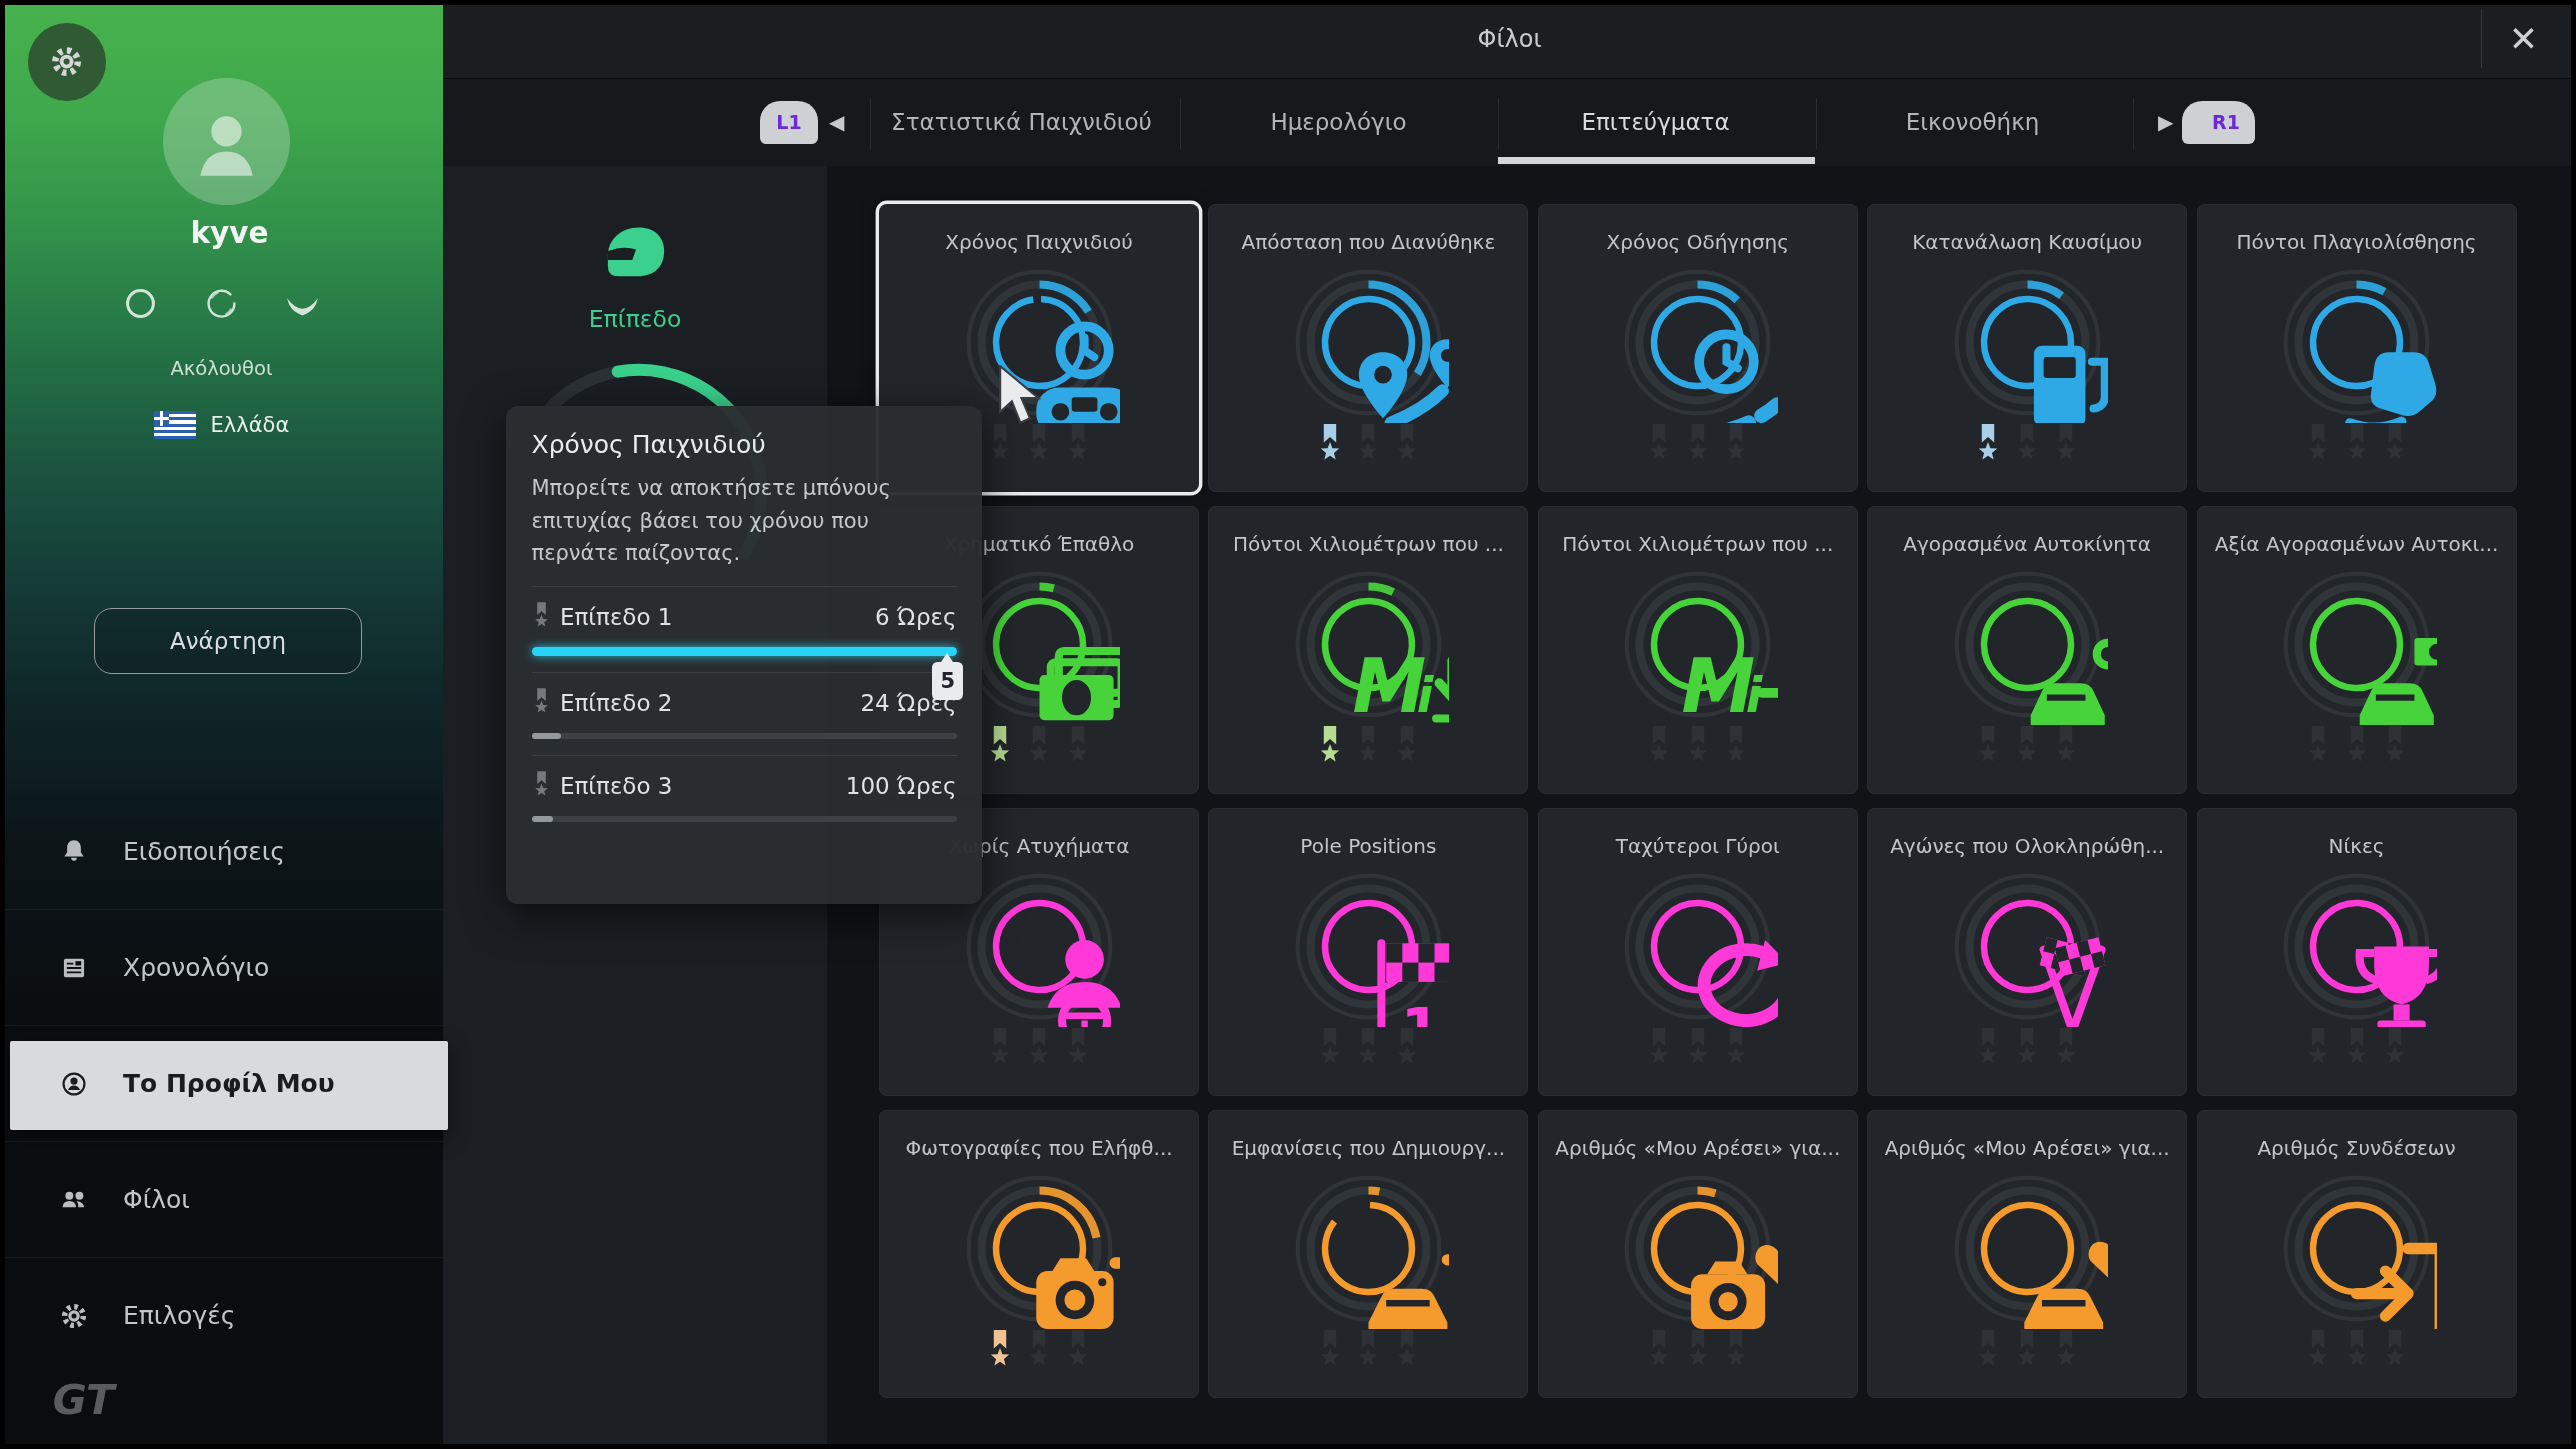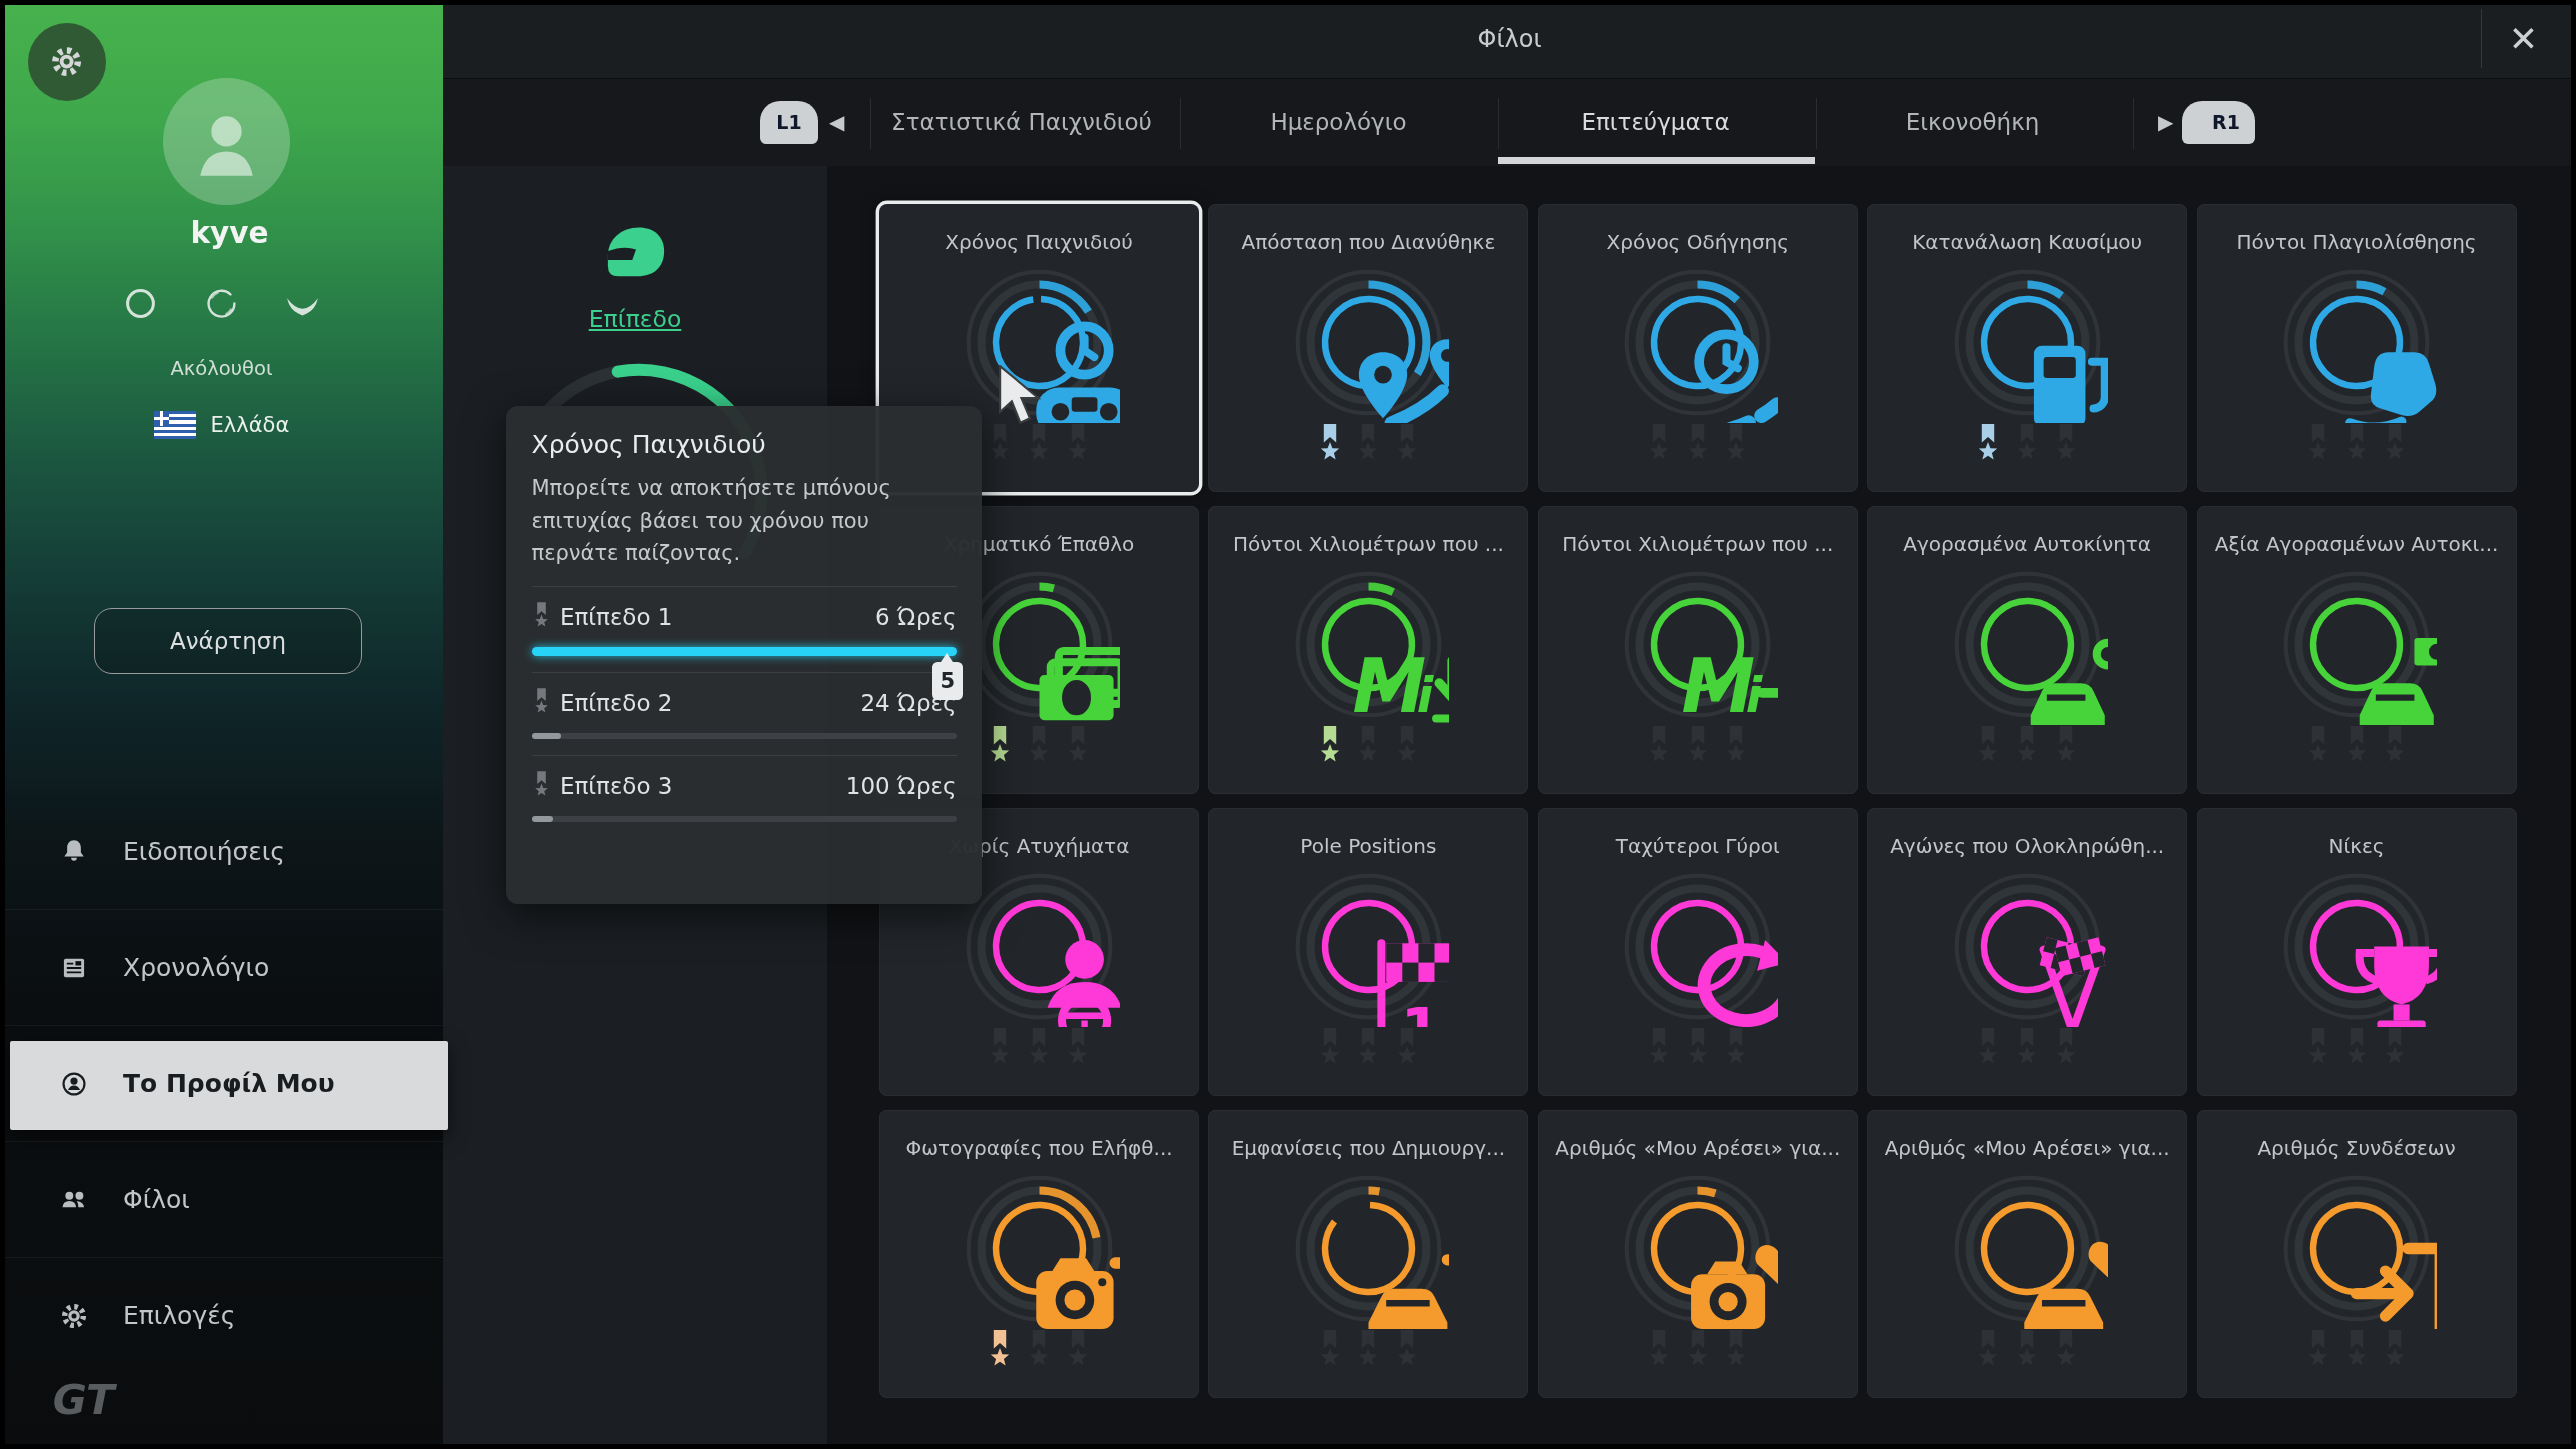--- a/index.html
+++ b/index.html
@@ -16,7 +16,7 @@
              color:#cdd0d2;font-size:35px;line-height:78px;text-align:center;cursor:pointer;padding:0;}
   .tabbar{position:absolute;left:443px;top:78px;width:2133px;height:87px;background:#16181b;
           border-top:1.3px solid #0c0d0f;z-index:10;}
-  .bumper{position:absolute;top:21.5px;width:58px;height:43px;background:#ced1d3;color:#0f172a;
+  .bumper{position:absolute;top:21.5px;width:58px;height:43px;background:#ced1d3;color:#6d28d9;
           border-radius:20px 20px 6px 6px;font-size:19px;font-weight:bold;display:flex;
           align-items:center;justify-content:center;}
   .bumper.l1{left:317px;} .bumper.r1{left:1739px;padding-left:15px;}

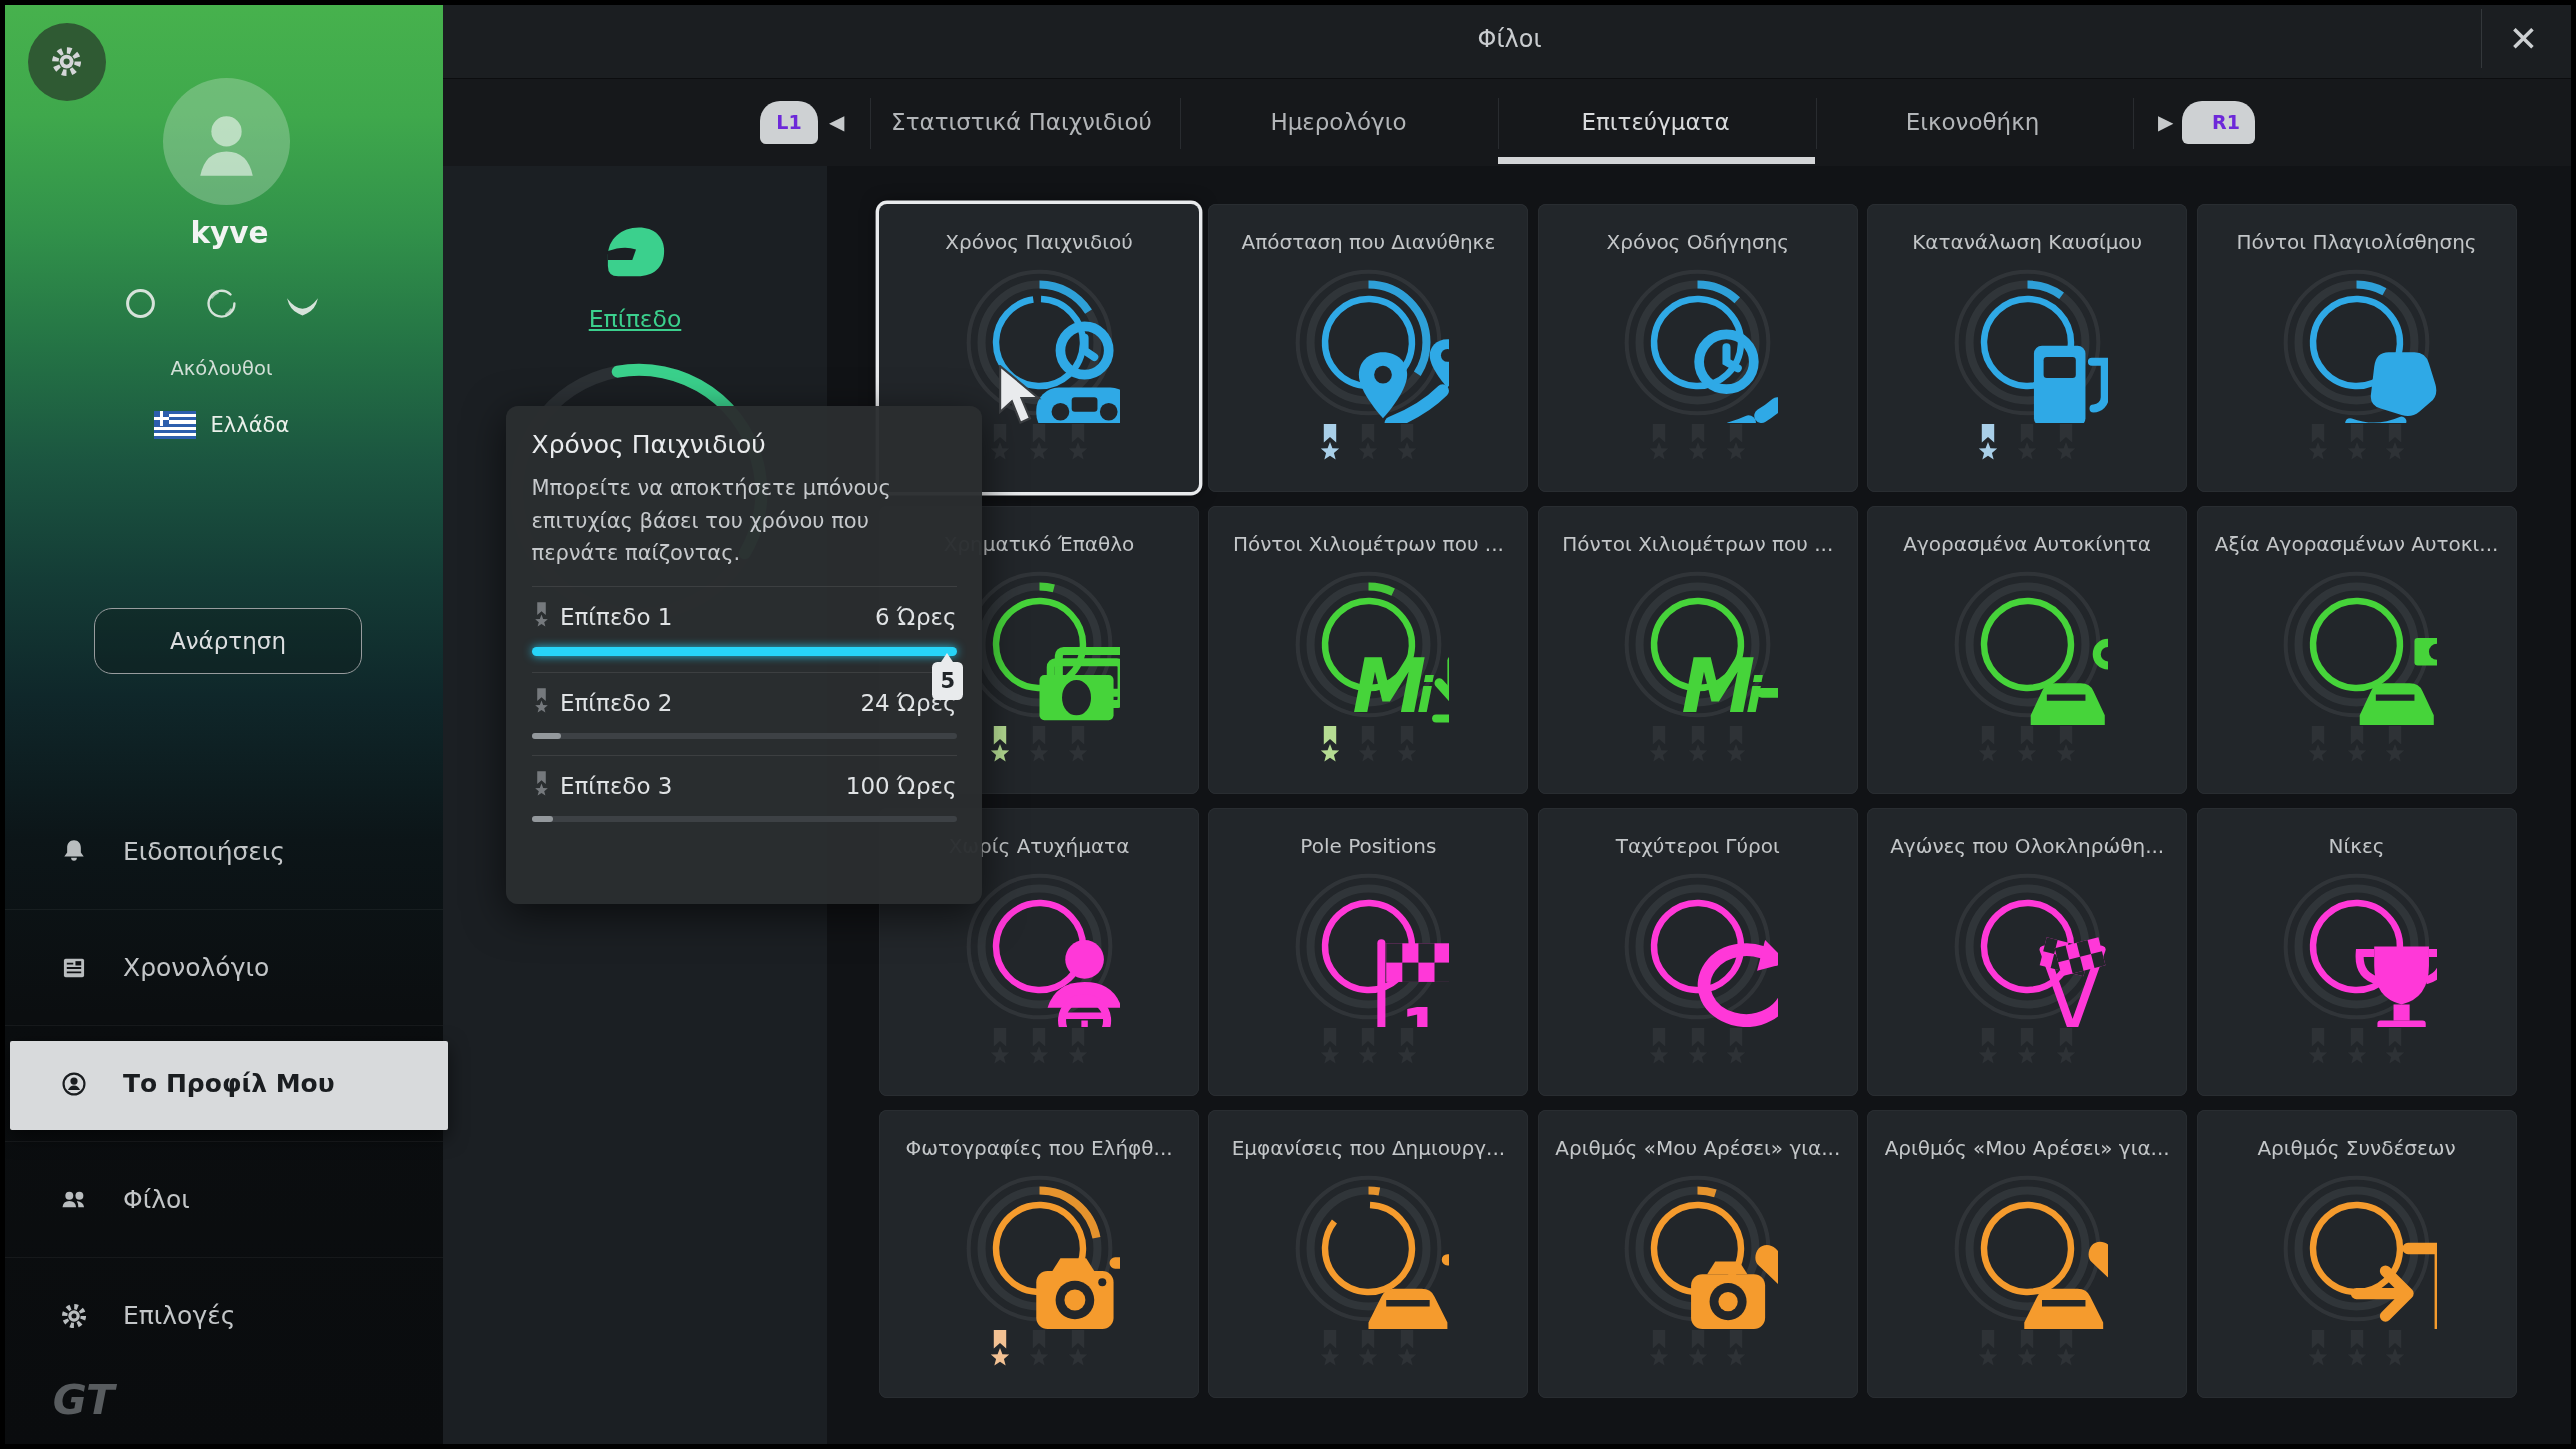--- a/index.html
+++ b/index.html
@@ -34,7 +34,7 @@
   .main-bg{position:absolute;left:443px;top:165px;width:2133px;height:1284px;background:#111316;z-index:1;}
   .level-panel{position:absolute;left:443px;top:165px;width:384px;height:1284px;background:#1b1f23;z-index:2;}
   .helmet{position:absolute;left:156px;top:55px;width:74px;height:74px;color:#3bd08d;}
-  .level-label{position:absolute;left:0;top:140px;width:100%;text-align:center;font-size:23.5px;color:#3bd08d;text-decoration:underline;}
+  .level-label{position:absolute;left:0;top:140px;width:100%;text-align:center;font-size:23.5px;color:#3bd08d;}
   .gauge{position:absolute;left:55px;top:186px;}
 
   

